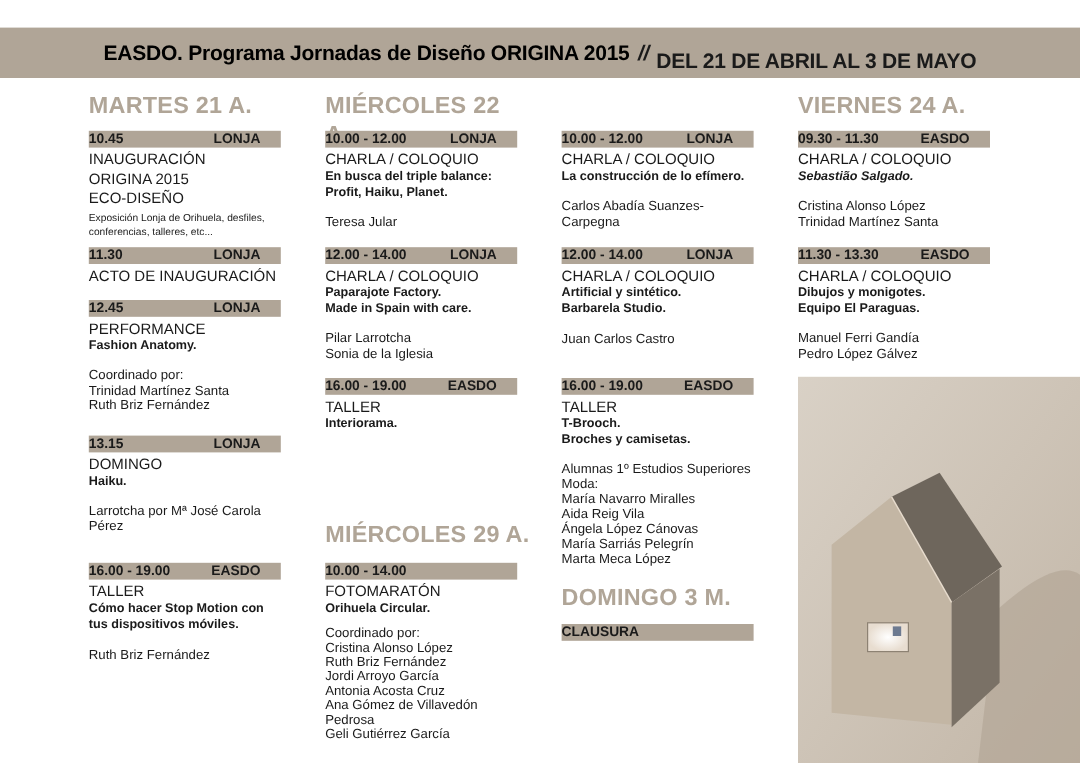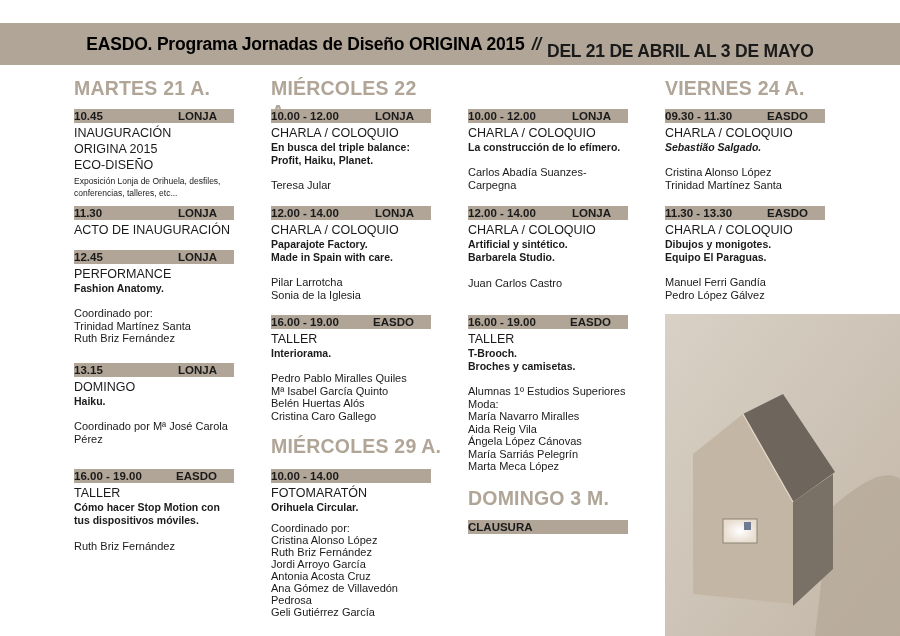--- a/index.html
+++ b/index.html
@@ -145,12 +145,6 @@
     </div>
     <div class="type">TALLER</div>
     <div class="title">Interiorama.</div>
-    <div class="people" style="margin-top:12px;">
-      <div>Pedro Pablo Miralles Quiles</div>
-      <div>Mª Isabel García Quinto</div>
-      <div>Belén Huertas Alós</div>
-      <div>Cristina Caro Gallego</div>
-    </div>
   </div>
 
   <div class="day" style="position:absolute; top:358px; left:0; width:180px;">MIÉRCOLES 29 A.</div>

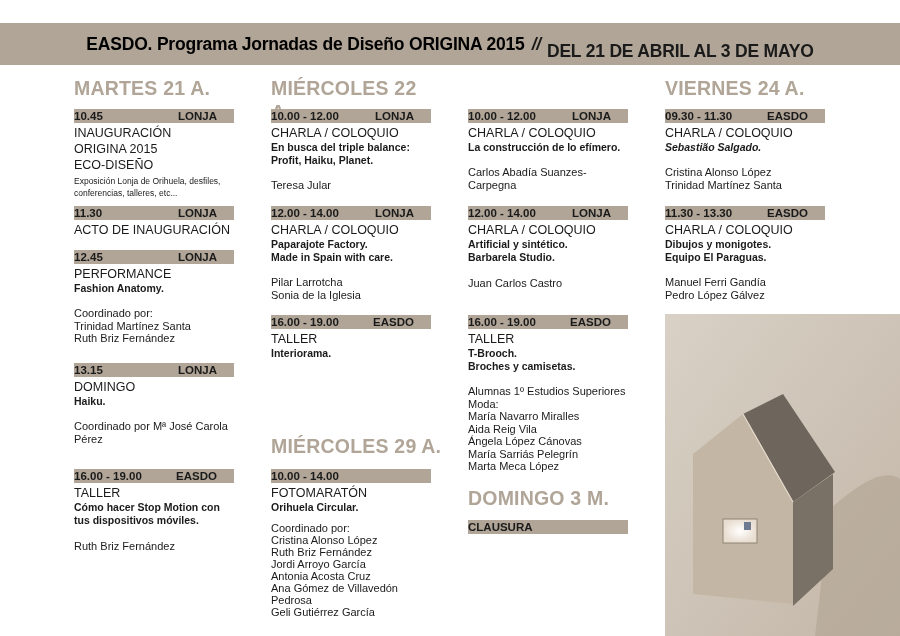--- a/index.html
+++ b/index.html
@@ -90,7 +90,7 @@
     <div class="type">DOMINGO</div>
     <div class="title">Haiku.</div>
     <div class="people" style="margin-top:12px;">
-      <div>Coordinado por Mª José Carola Pérez</div>
+      <div>Larrotcha por Mª José Carola Pérez</div>
     </div>
   </div>
 

